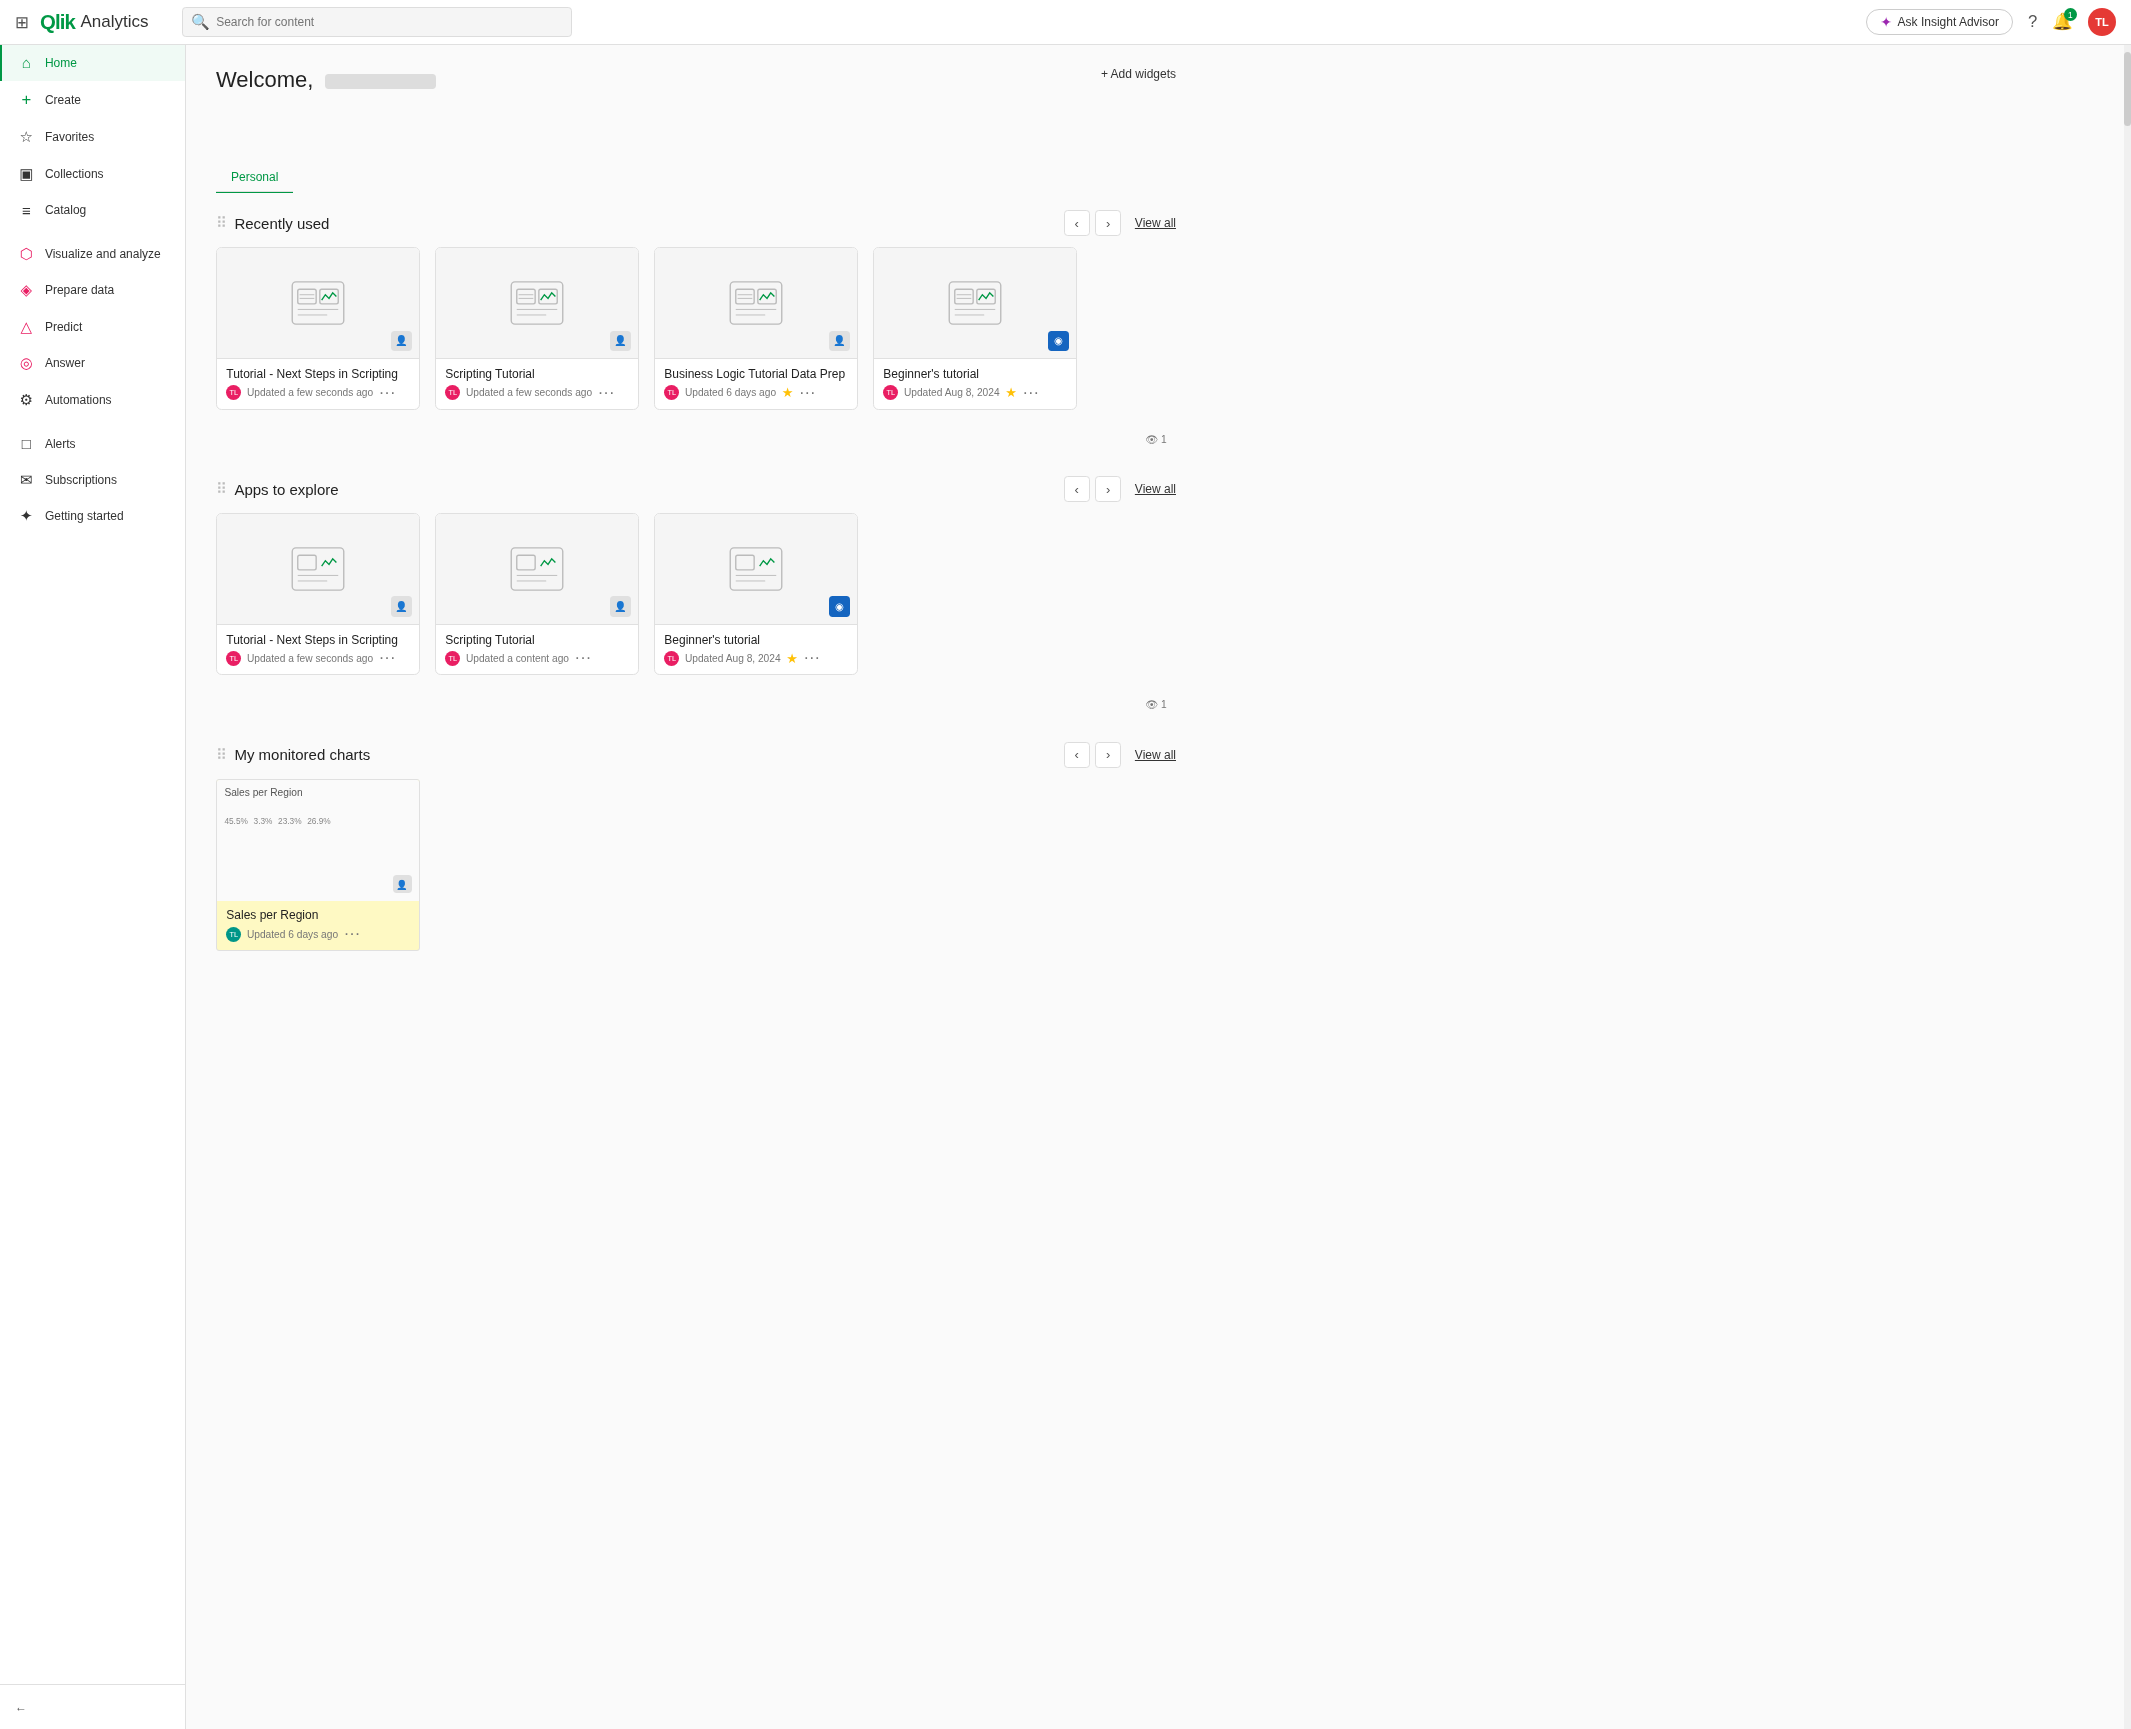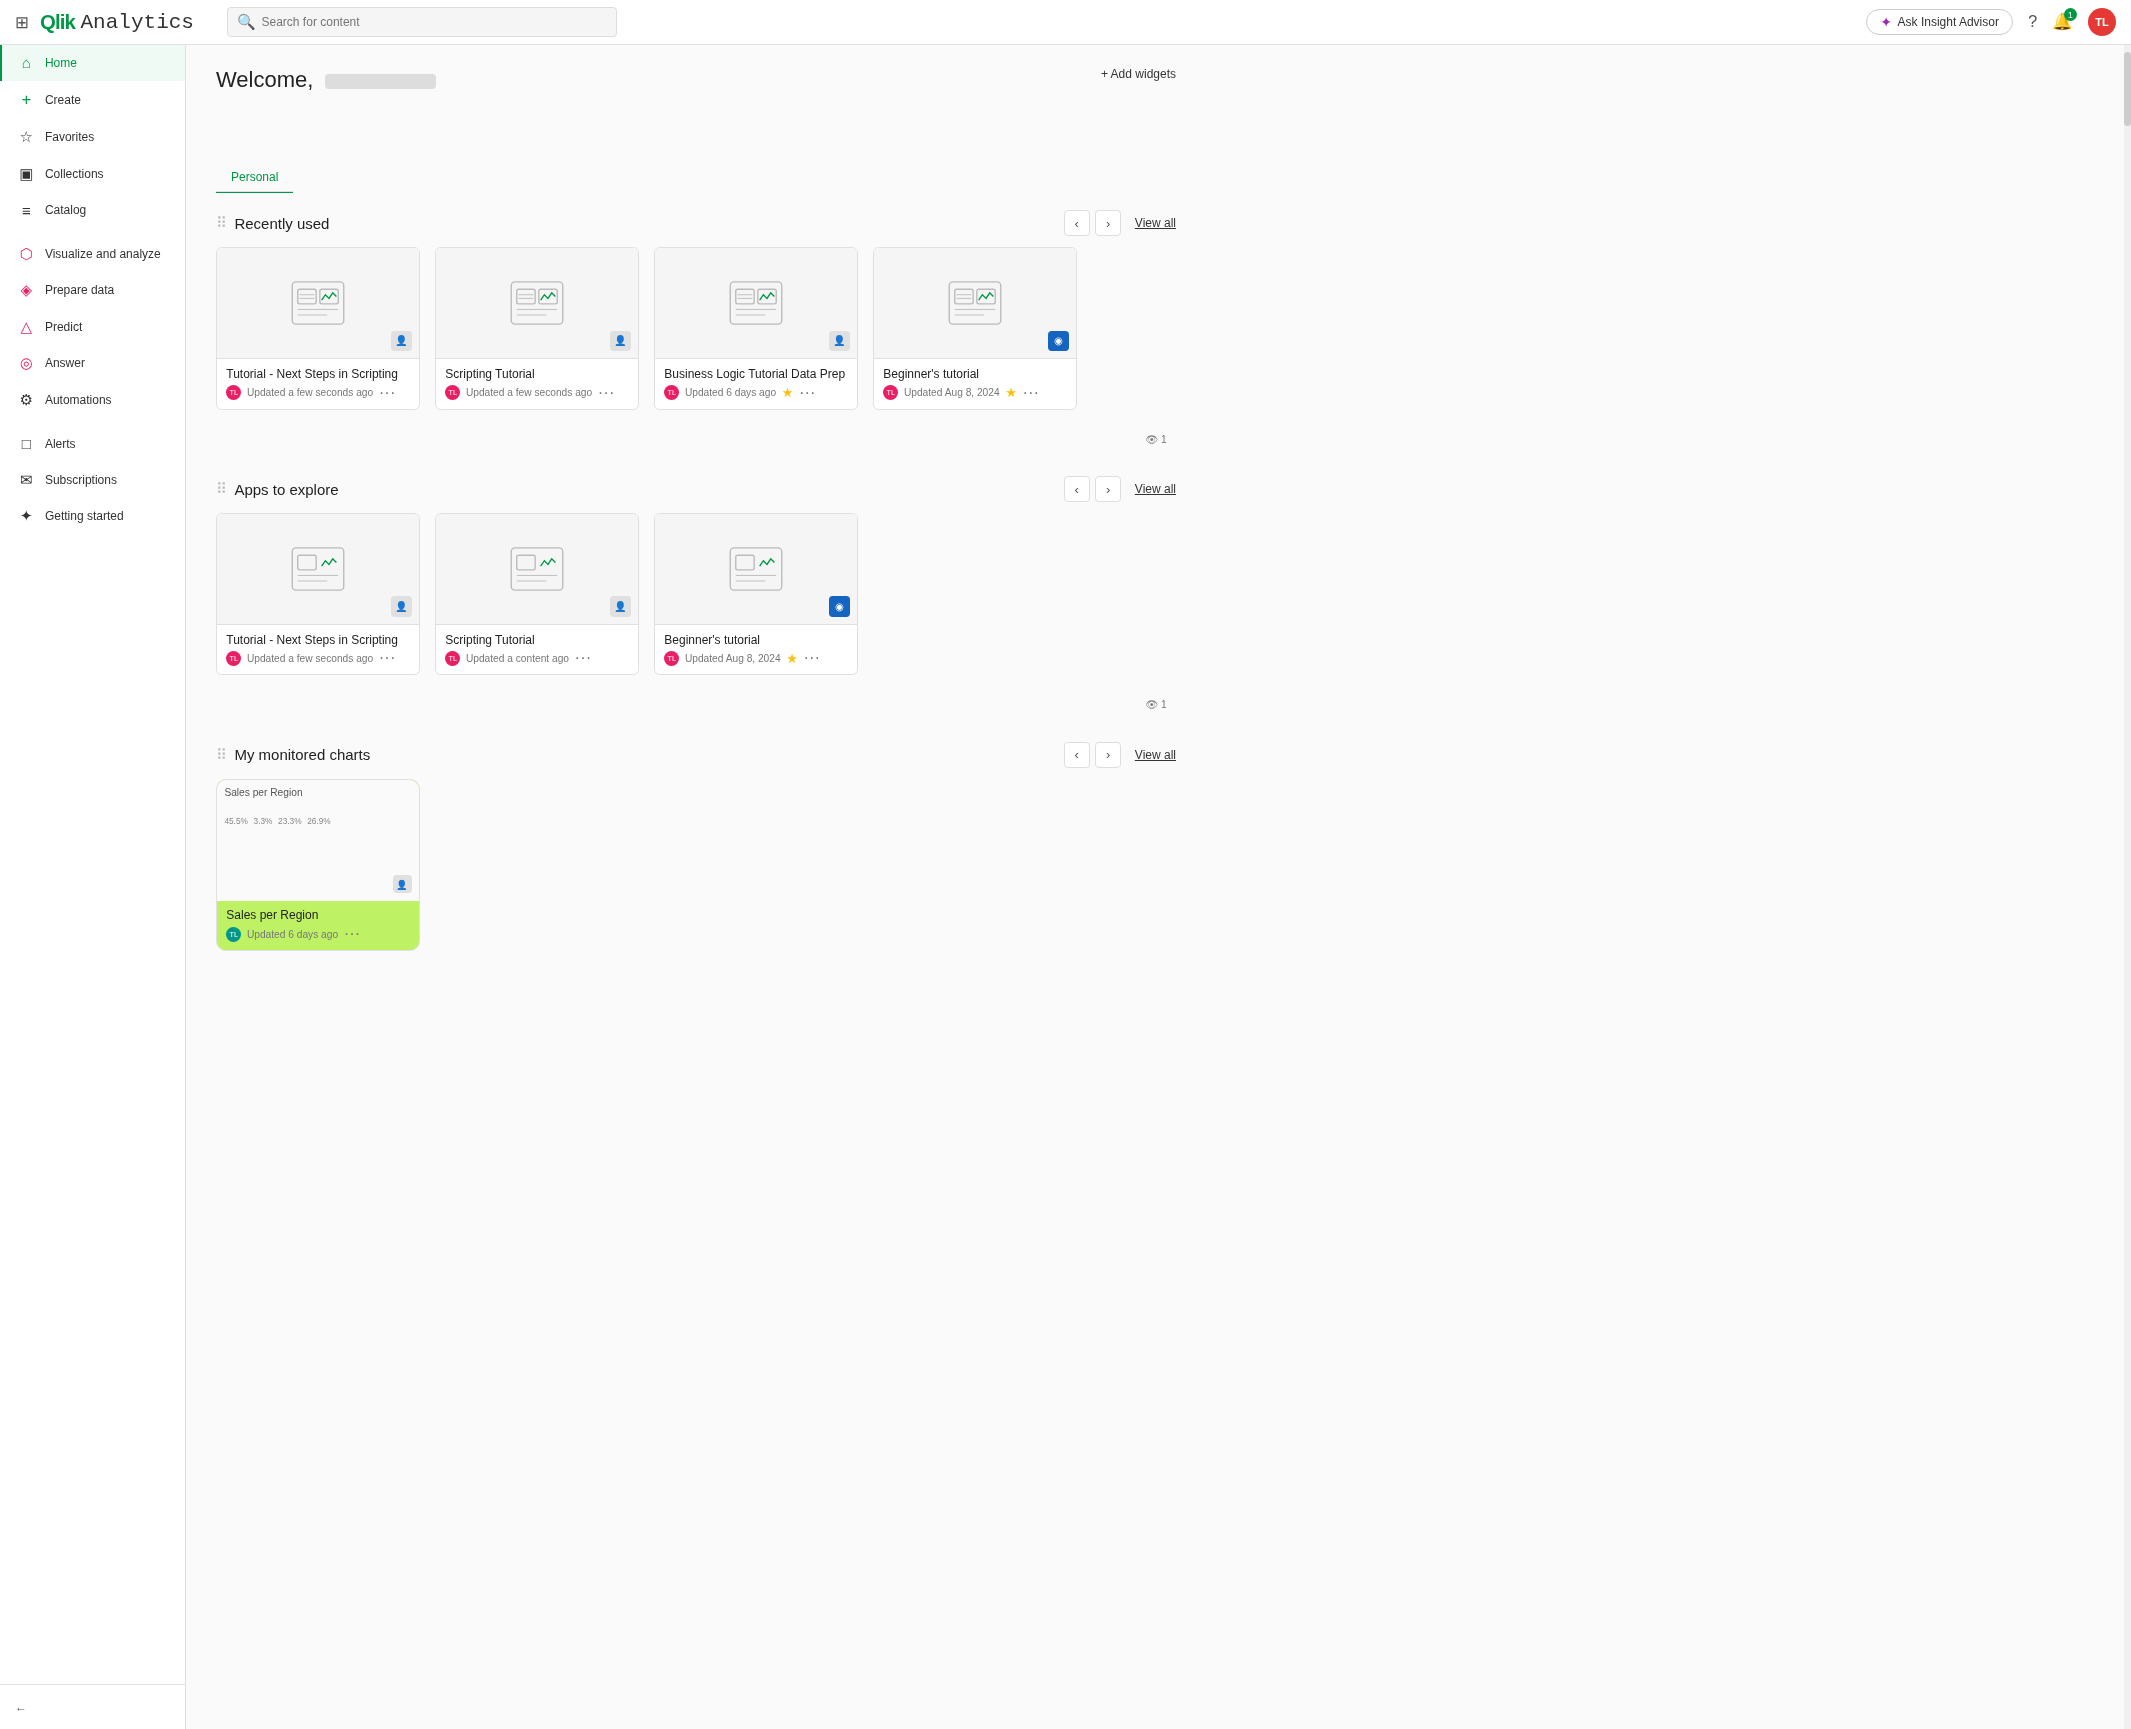--- a/index.html
+++ b/index.html
@@ -14,7 +14,7 @@
     .topnav-grid-icon { color: #555; font-size: 16.7px; cursor: pointer; }
     .topnav-logo { display: flex; align-items: center; gap: 5.6px; }
     .topnav-logo-qlik { font-size: 20.4px; font-weight: 700; color: #009845; letter-spacing: -0.9px; }
-    .topnav-app-name { font-size: 21px; color: #333; font-family: Liberation Mono, monospace; }
+    .topnav-app-name { font-size: 17px; color: #333; }
     .topnav-search {
       flex: 1; max-width: 390px; margin-left: 22px;
       display: flex; align-items: center; background: #f5f5f5;

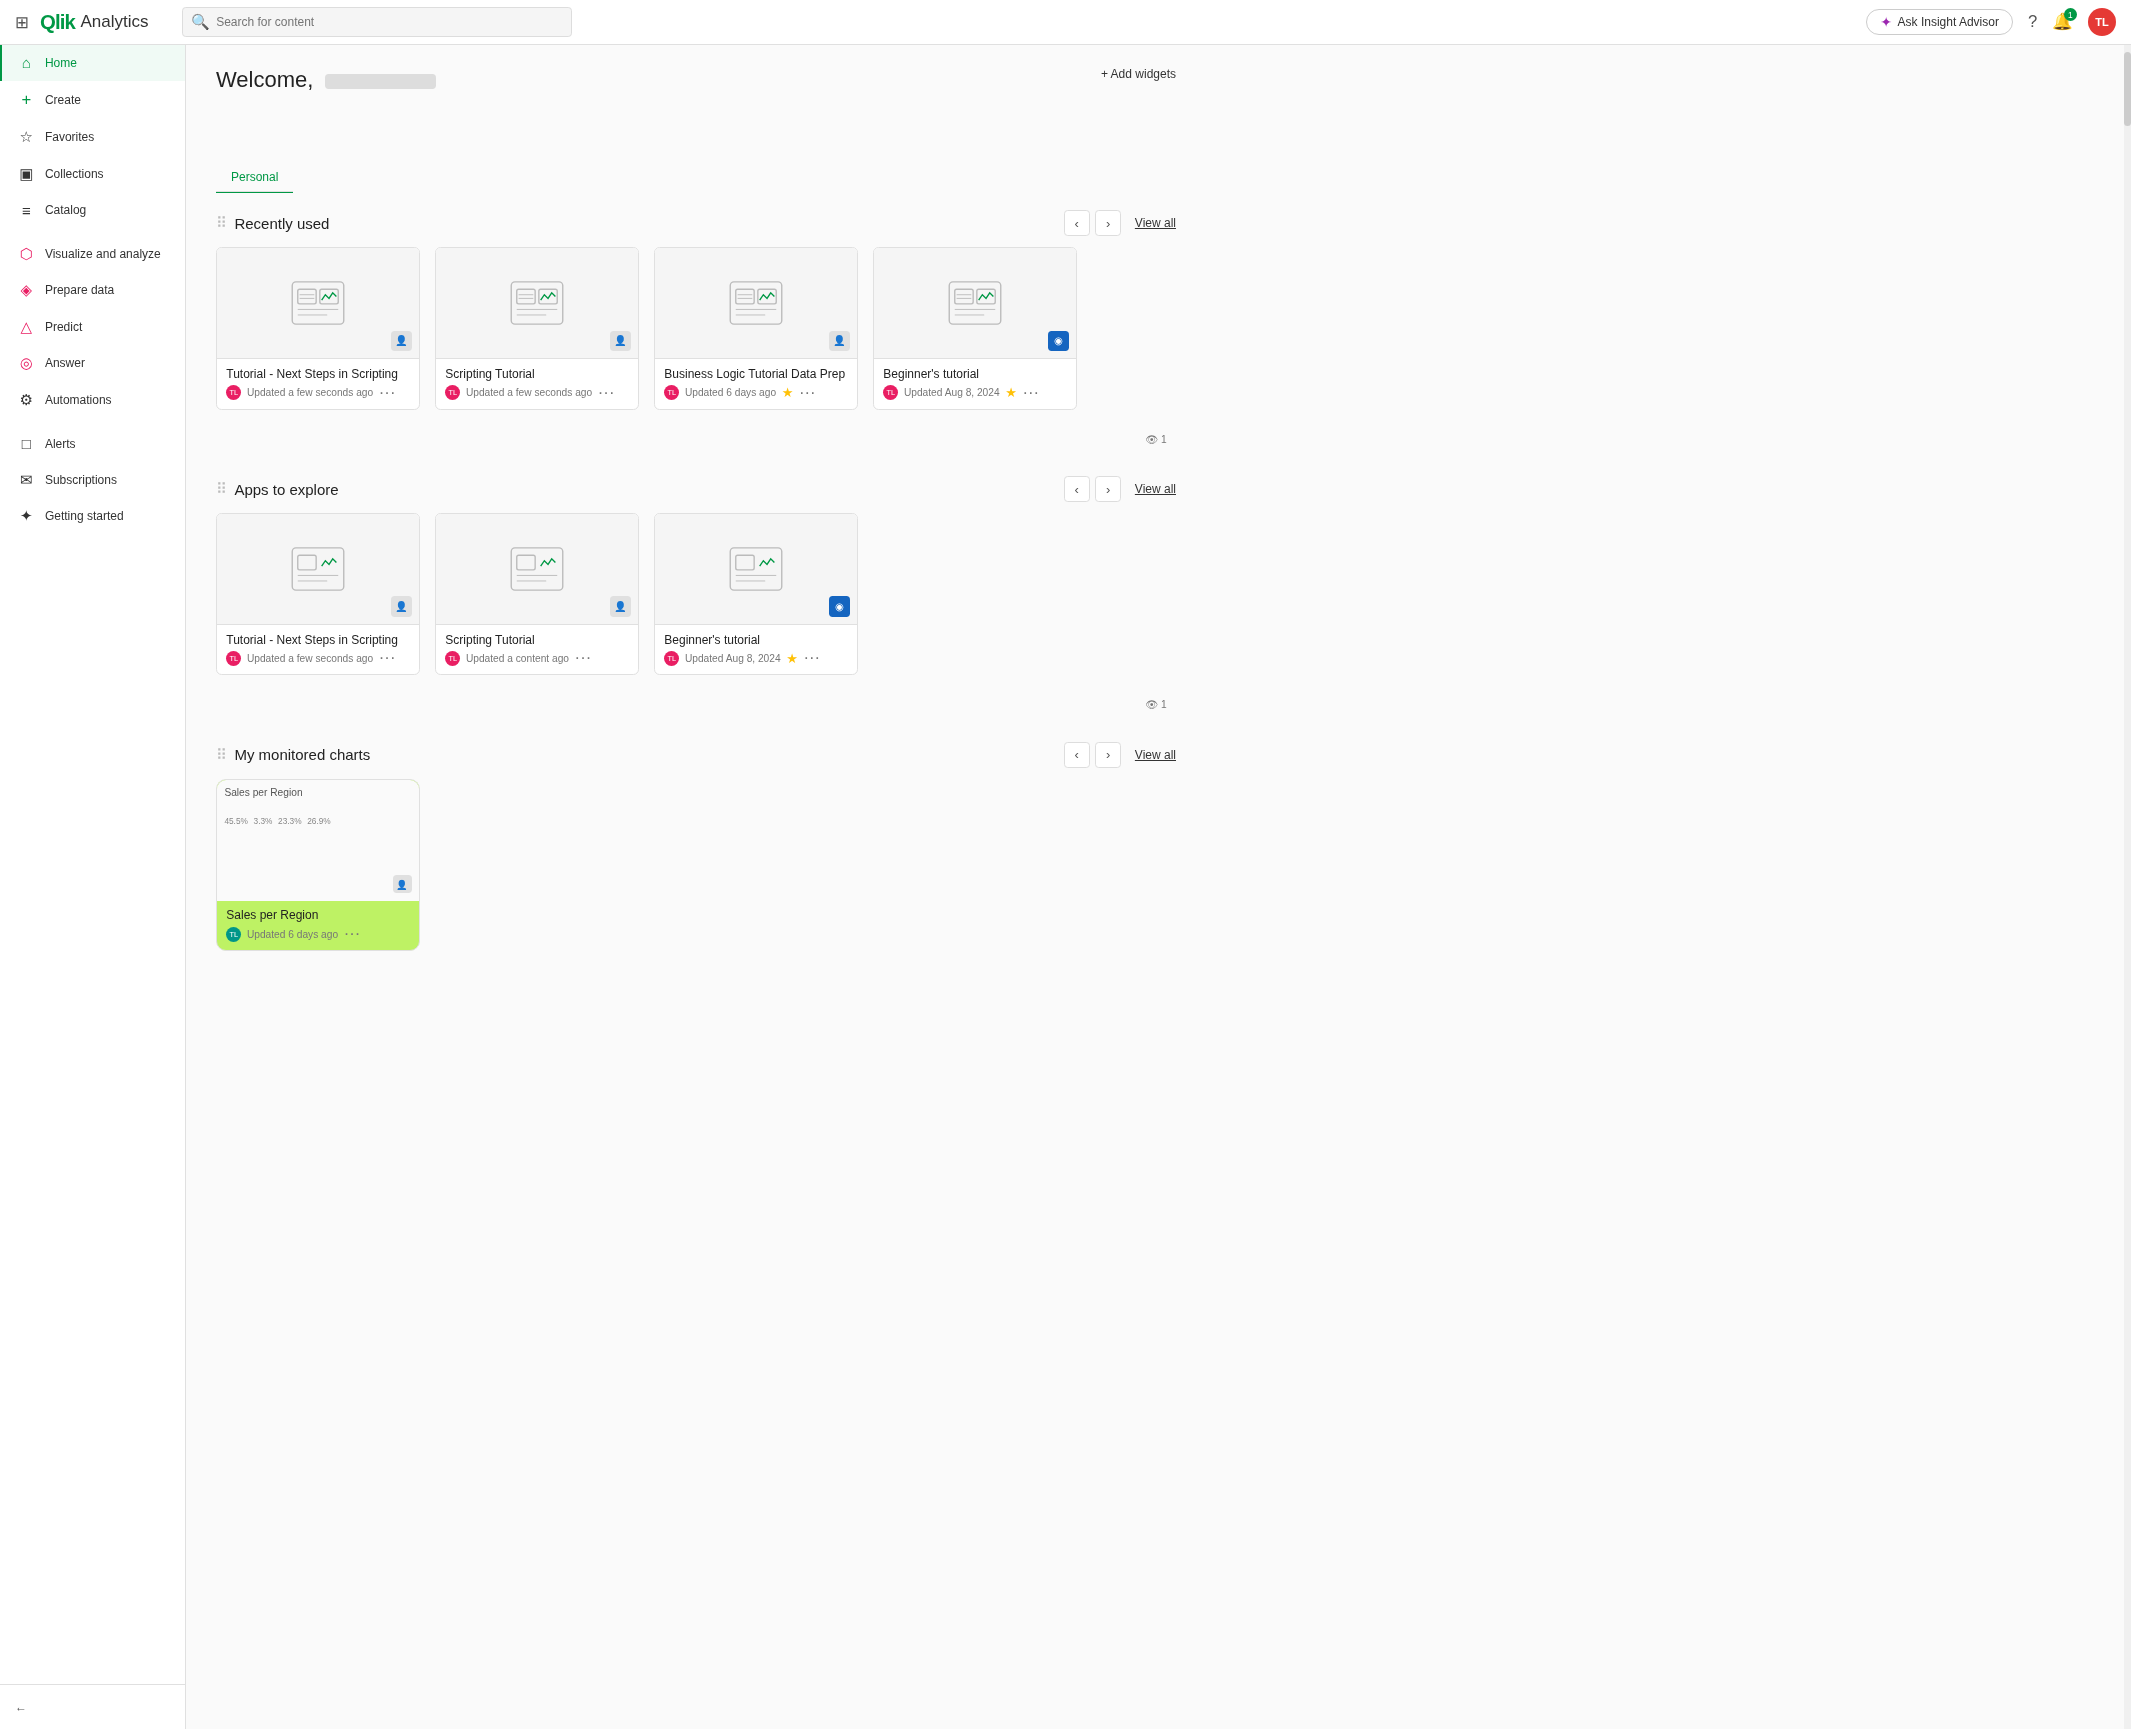--- a/index.html
+++ b/index.html
@@ -114,7 +114,7 @@
     .card-views { display: flex; align-items: center; gap: 2.8px; font-size: 10.2px; color: #777; justify-content: flex-end; padding: 1.9px 9.3px 5.6px; }
 
     
-    .chart-card { flex: 0 0 204px; background: #bef264; border: 0.9px solid #e0e0e0; border-radius: 10px; overflow: hidden; cursor: pointer; }
+    .chart-card { flex: 0 0 204px; background: #fef9c3; border: 0.9px solid #e0e0e0; border-radius: 3px; overflow: hidden; cursor: pointer; }
     .chart-thumb { height: 121px; background: #fafafa; padding: 7.4px; position: relative; }
     .chart-title-sm { font-size: 10.2px; color: #555; margin-bottom: 3.7px; }
 

